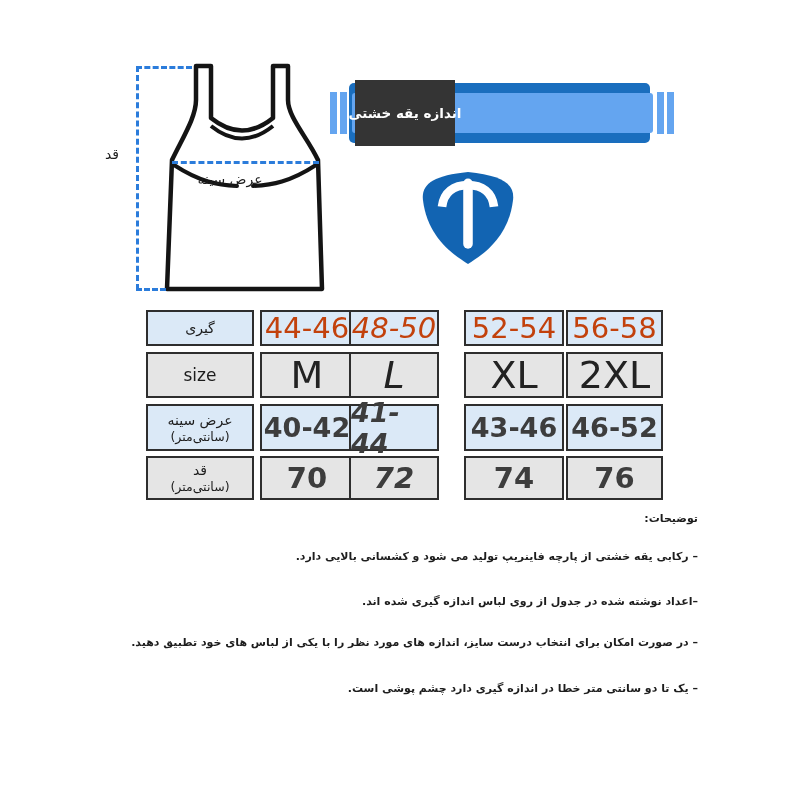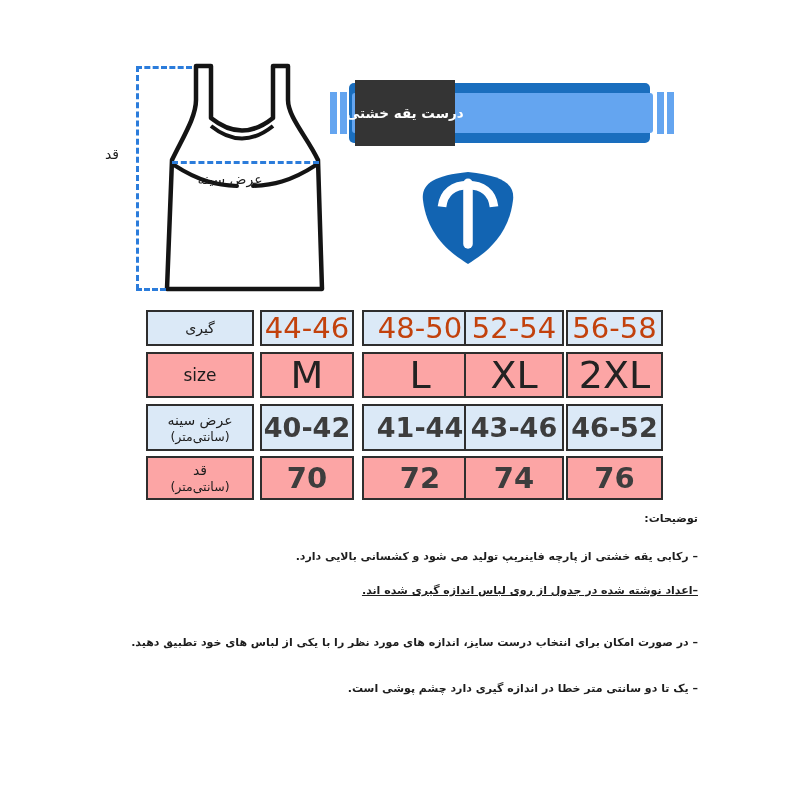--- a/index.html
+++ b/index.html
@@ -76,7 +76,7 @@
   <div class="stripe" style="left:327px;"></div>
   <div class="stripe" style="left:337px;"></div>
   <div class="darkbox">
-    <span class="darktext">درست یقه خشتی</span>
+    <span class="darktext">اندازه یقه خشتی</span>
   </div>
 </div>
 

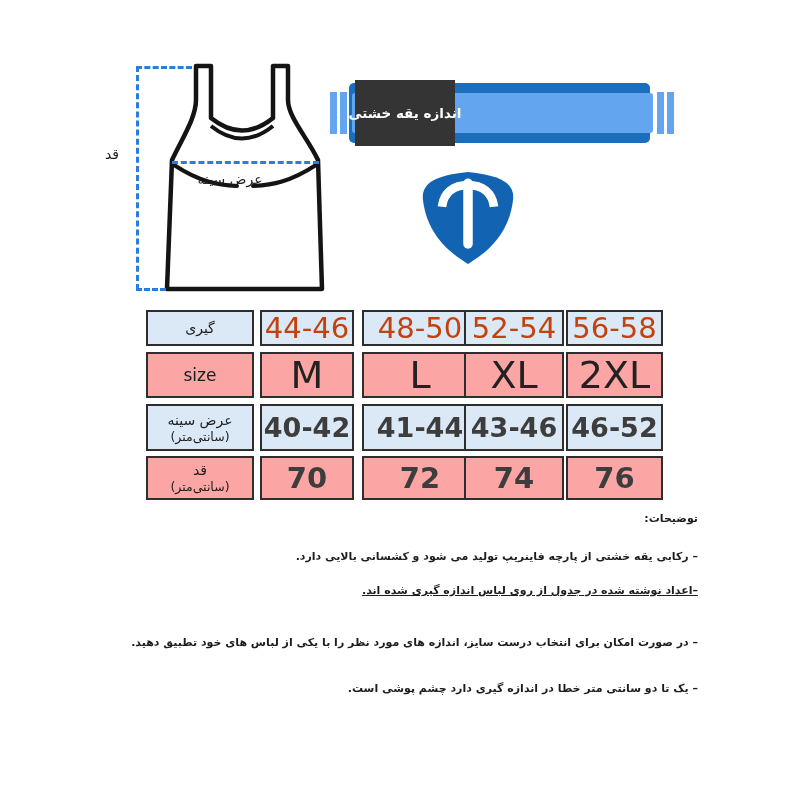--- a/index.html
+++ b/index.html
@@ -31,7 +31,7 @@
   .cell.shaded{background:#dbe9f7;}
   .col-label{left:146px;width:108px;}
   .col-1{left:260px;width:94px;}
-  .col-2{left:362px;width:116px;}
+  .col-2{left:349px;width:90px;font-style:italic;}
   .col-3{left:464px;width:100px;}
   .col-4{left:566px;width:97px;}
   .lab-fa{font-size:14px;color:#1c1c1c;direction:rtl;}

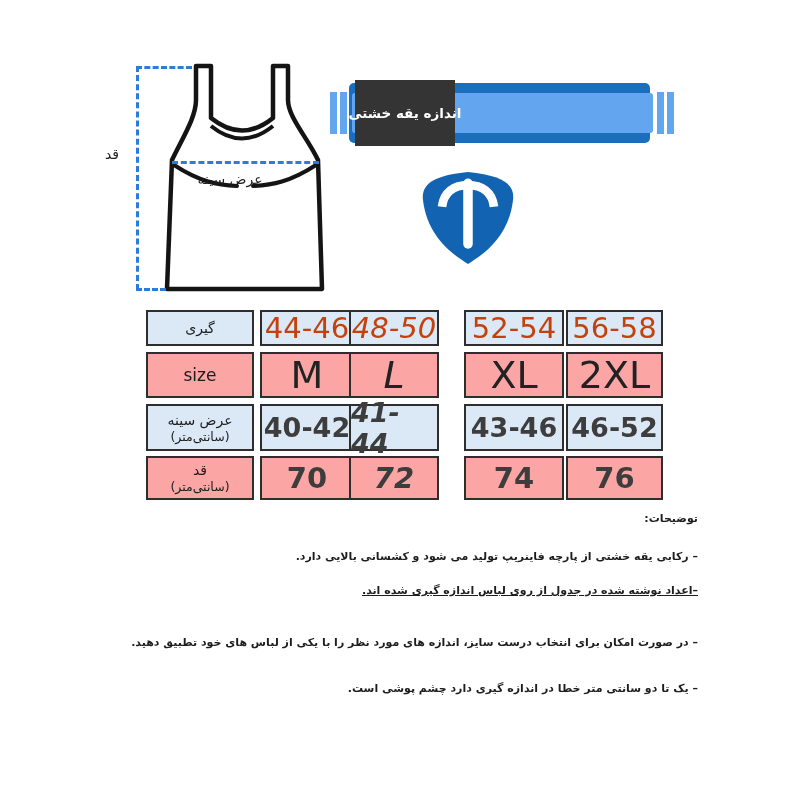--- a/index.html
+++ b/index.html
@@ -27,7 +27,7 @@
   
   .trow{position:absolute;left:0;width:800px;}
   .cell{position:absolute;top:0;height:100%;box-sizing:border-box;border:2px solid #2e2e2e;
-        display:flex;flex-direction:column;align-items:center;justify-content:center;background:#fca5a5;}
+        display:flex;flex-direction:column;align-items:center;justify-content:center;background:#e5e5e5;}
   .cell.shaded{background:#dbe9f7;}
   .col-label{left:146px;width:108px;}
   .col-1{left:260px;width:94px;}

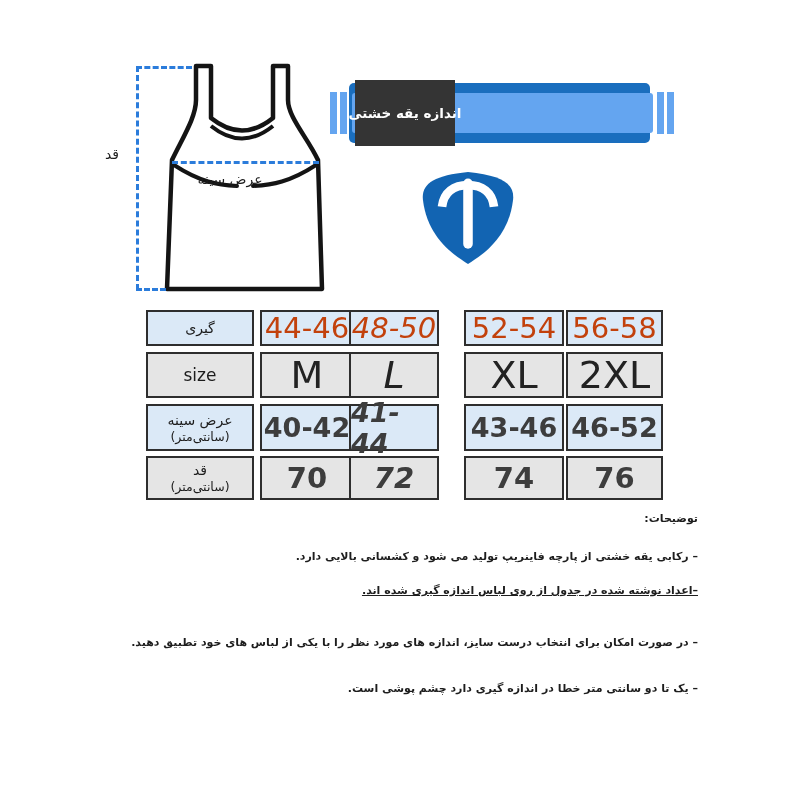--- a/index.html
+++ b/index.html
@@ -46,7 +46,7 @@
   .notes .line{position:absolute;right:0;width:100%;color:#1d1d1d;font-size:11px;font-weight:bold;text-align:right;}
   .notes .title{top:7px;}
   .notes .n1{top:45px;}
-  .notes .n2{top:79px;text-decoration:underline;}
+  .notes .n2{top:90px;}
   .notes .n3{top:123px;line-height:30px;}
   .notes .n4{top:177px;}
 </style>

